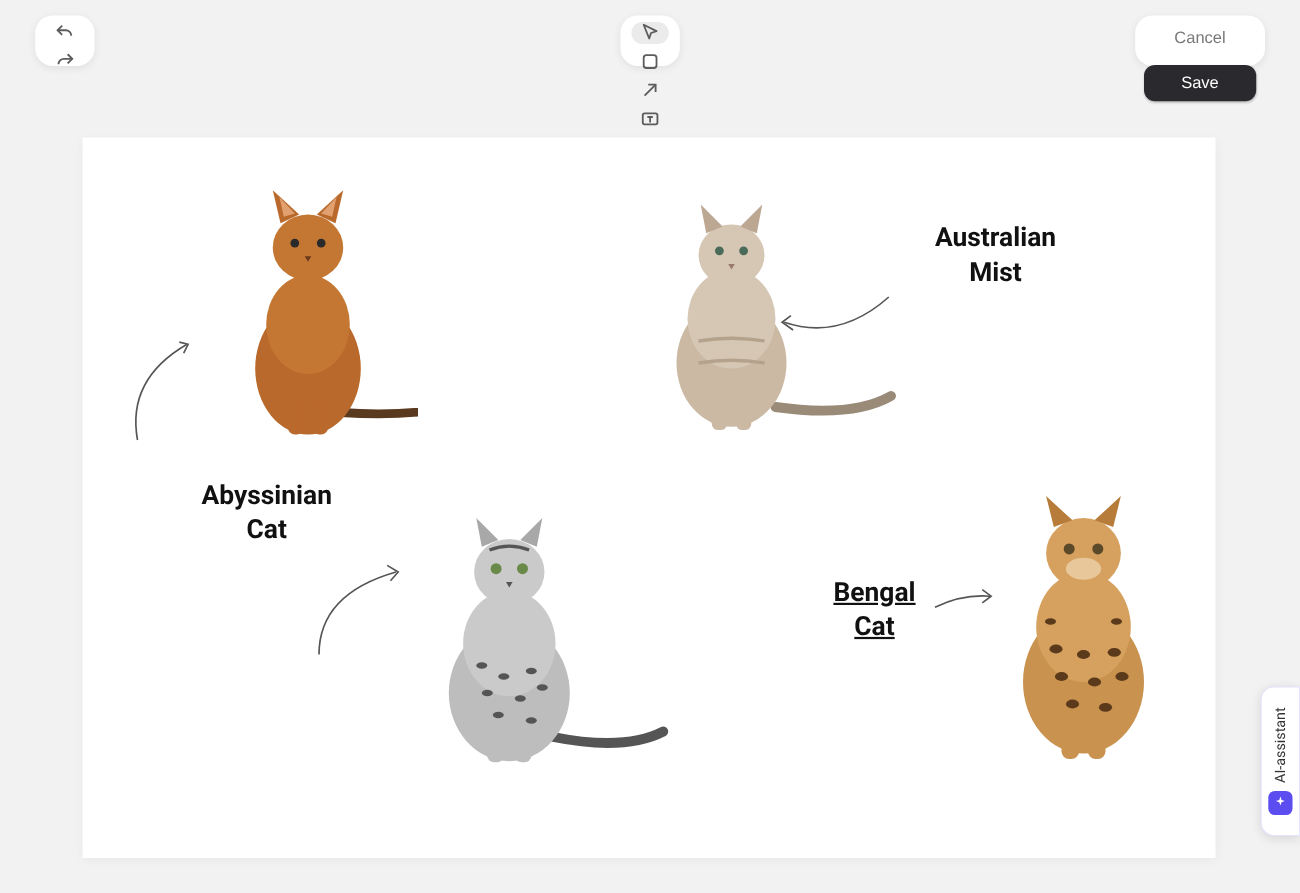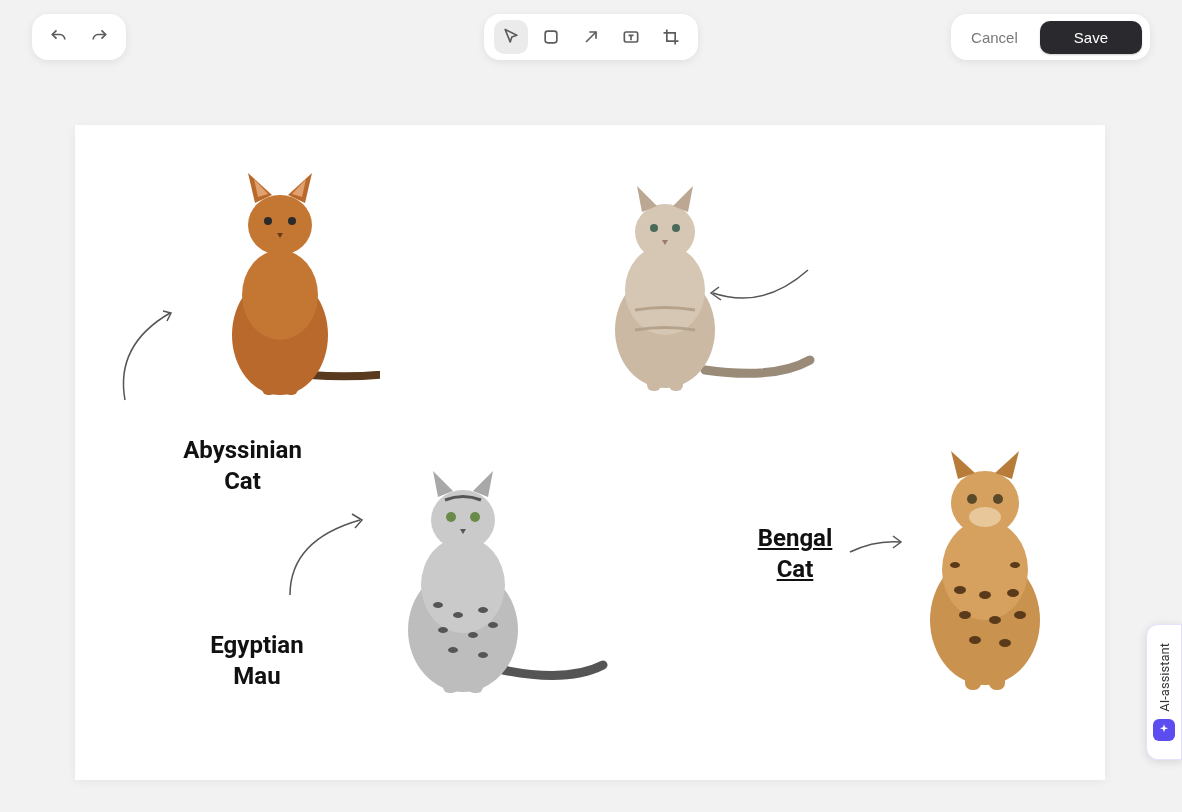--- a/index.html
+++ b/index.html
@@ -22,6 +22,7 @@
     align-items: center;
     padding: 6px 10px;
     height: 46px;
+    flex-direction: column;
   }
   .toolbar-left { left: 32px; gap: 6px; }
   .toolbar-center { left: 50%; transform: translateX(-50%); gap: 6px; }

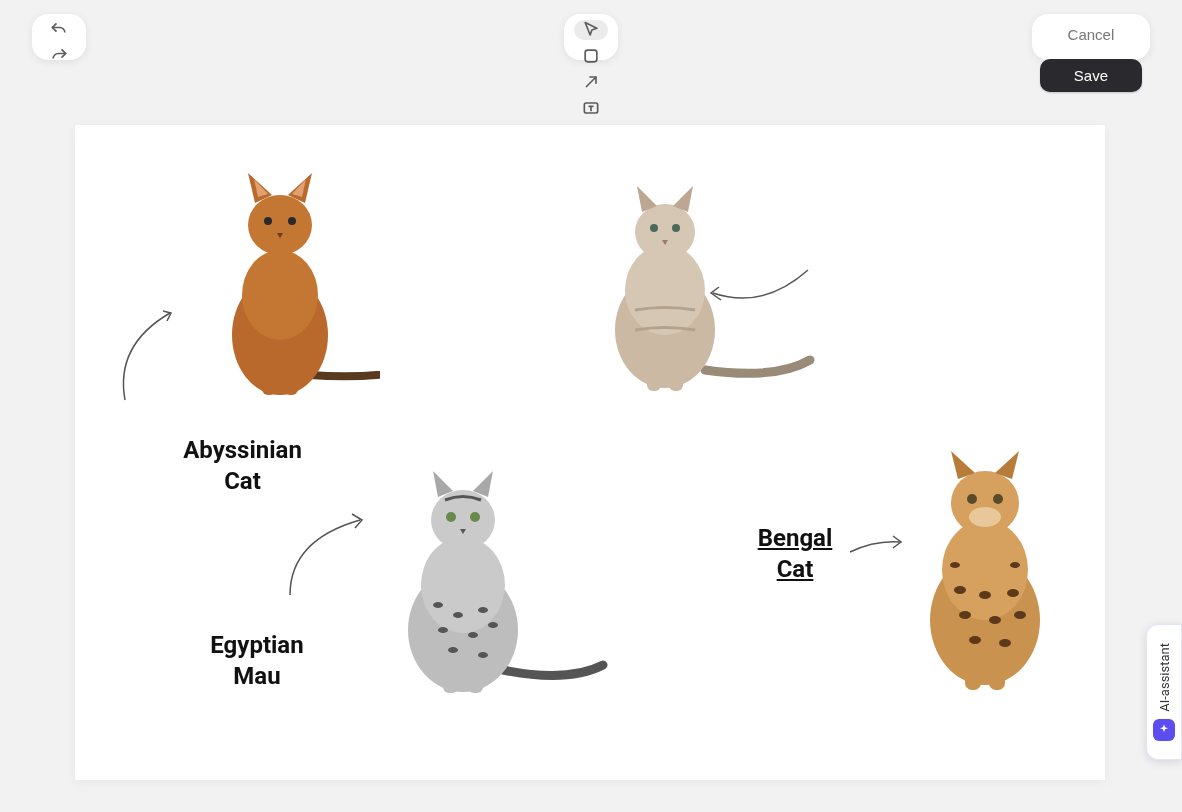--- a/index.html
+++ b/index.html
@@ -224,6 +224,8 @@
     <path d="M16 22 L8 28 L18 35"></path>
   </svg>
 
+  <div class="label" style="left:760px; top:76px; width:140px;">Australian
+Mist</div>
 
   <svg class="cat-placeholder" style="left:278px; top:340px; width:260px; height:235px;" viewBox="0 0 260 235">
     <path d="M150 205 Q215 218 250 200" stroke="#555" stroke-width="9" fill="none" stroke-linecap="round"></path>

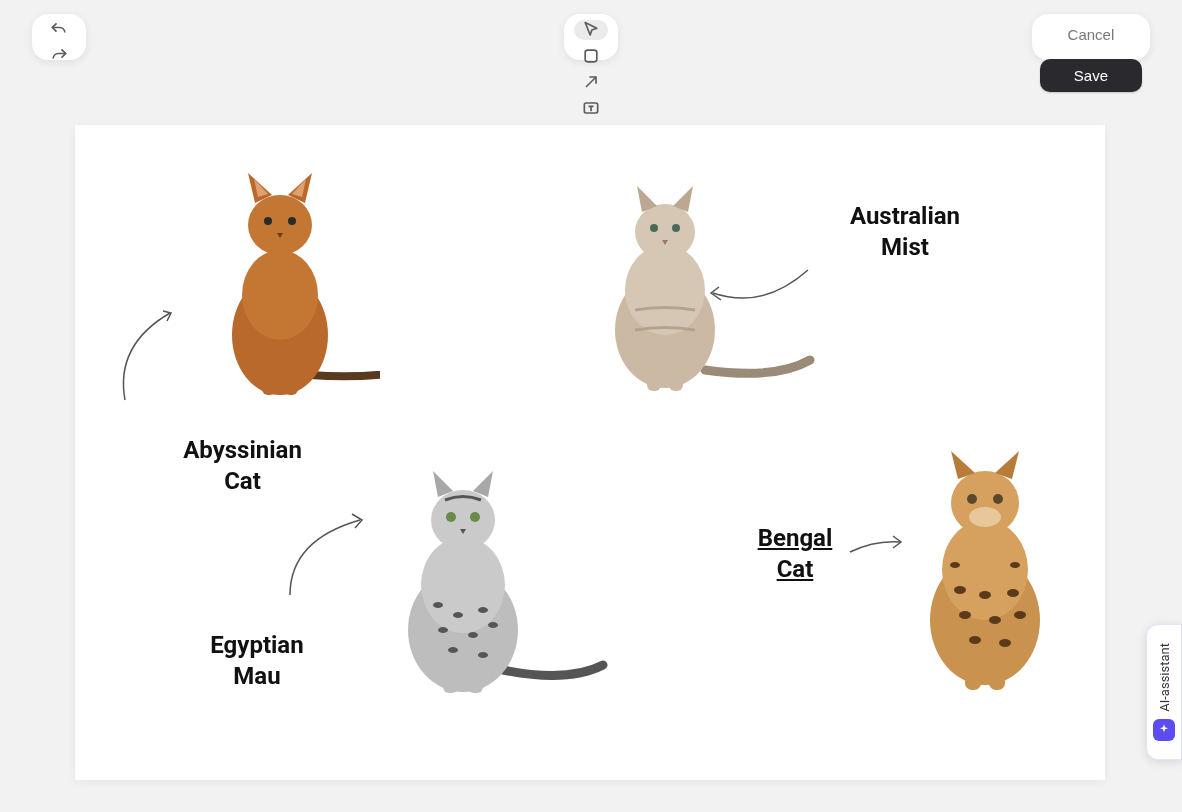--- a/index.html
+++ b/index.html
@@ -258,8 +258,6 @@
     <path d="M77 4 L87 10 L80 18"></path>
   </svg>
 
-  <div class="label" style="left:122px; top:505px; width:120px;">Egyptian
-Mau</div>
 
   <svg class="cat-placeholder" style="left:810px; top:320px; width:200px; height:250px;" viewBox="0 0 200 250">
     <ellipse cx="100" cy="175" rx="55" ry="65" fill="#c9924f"></ellipse>

